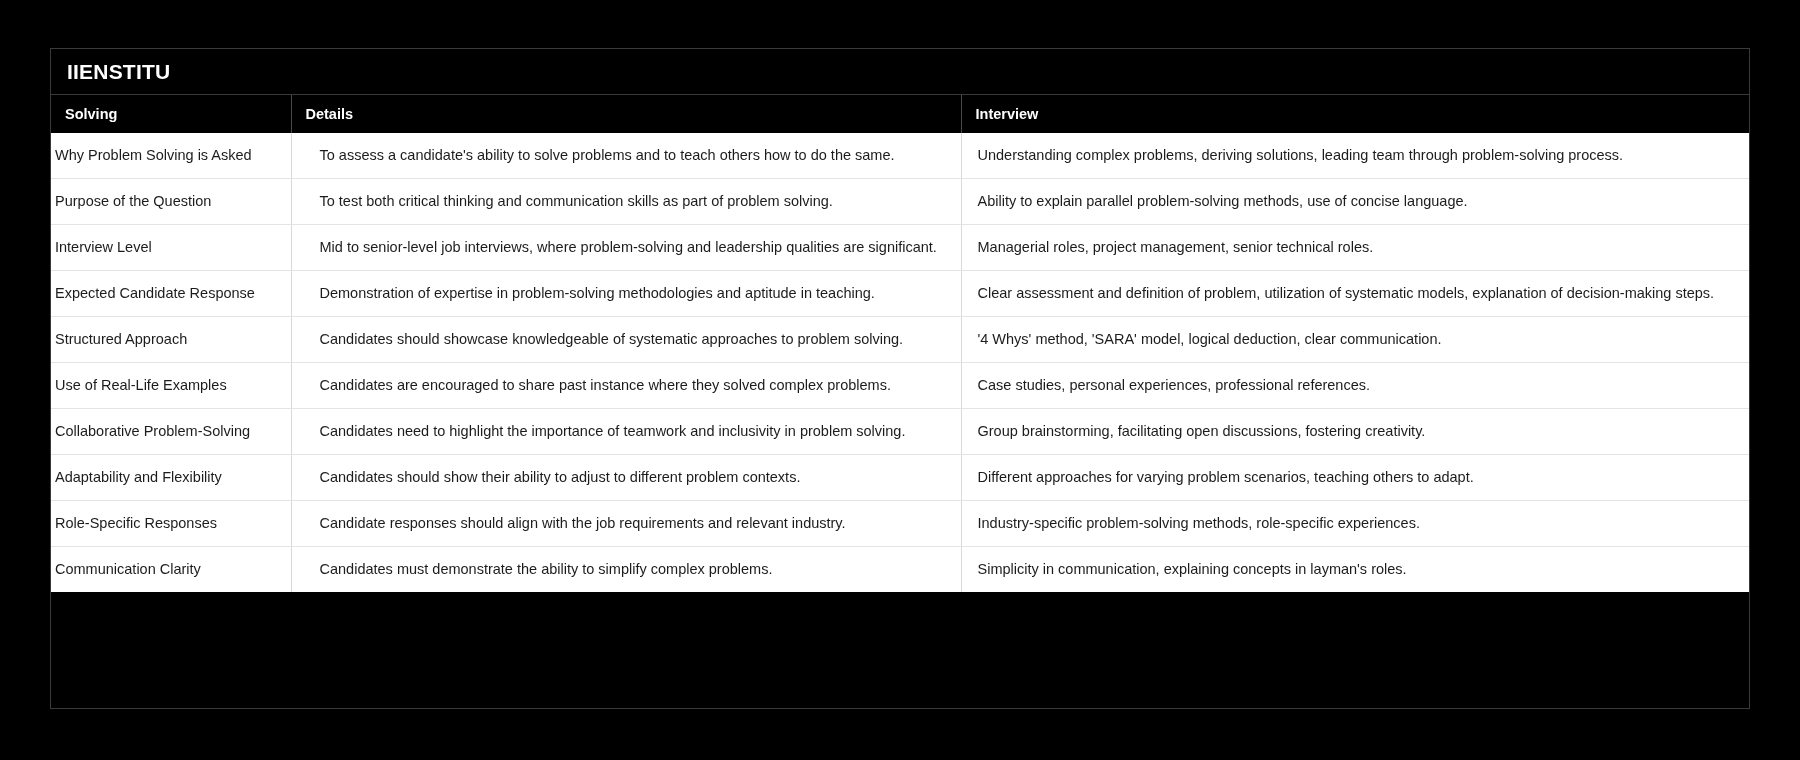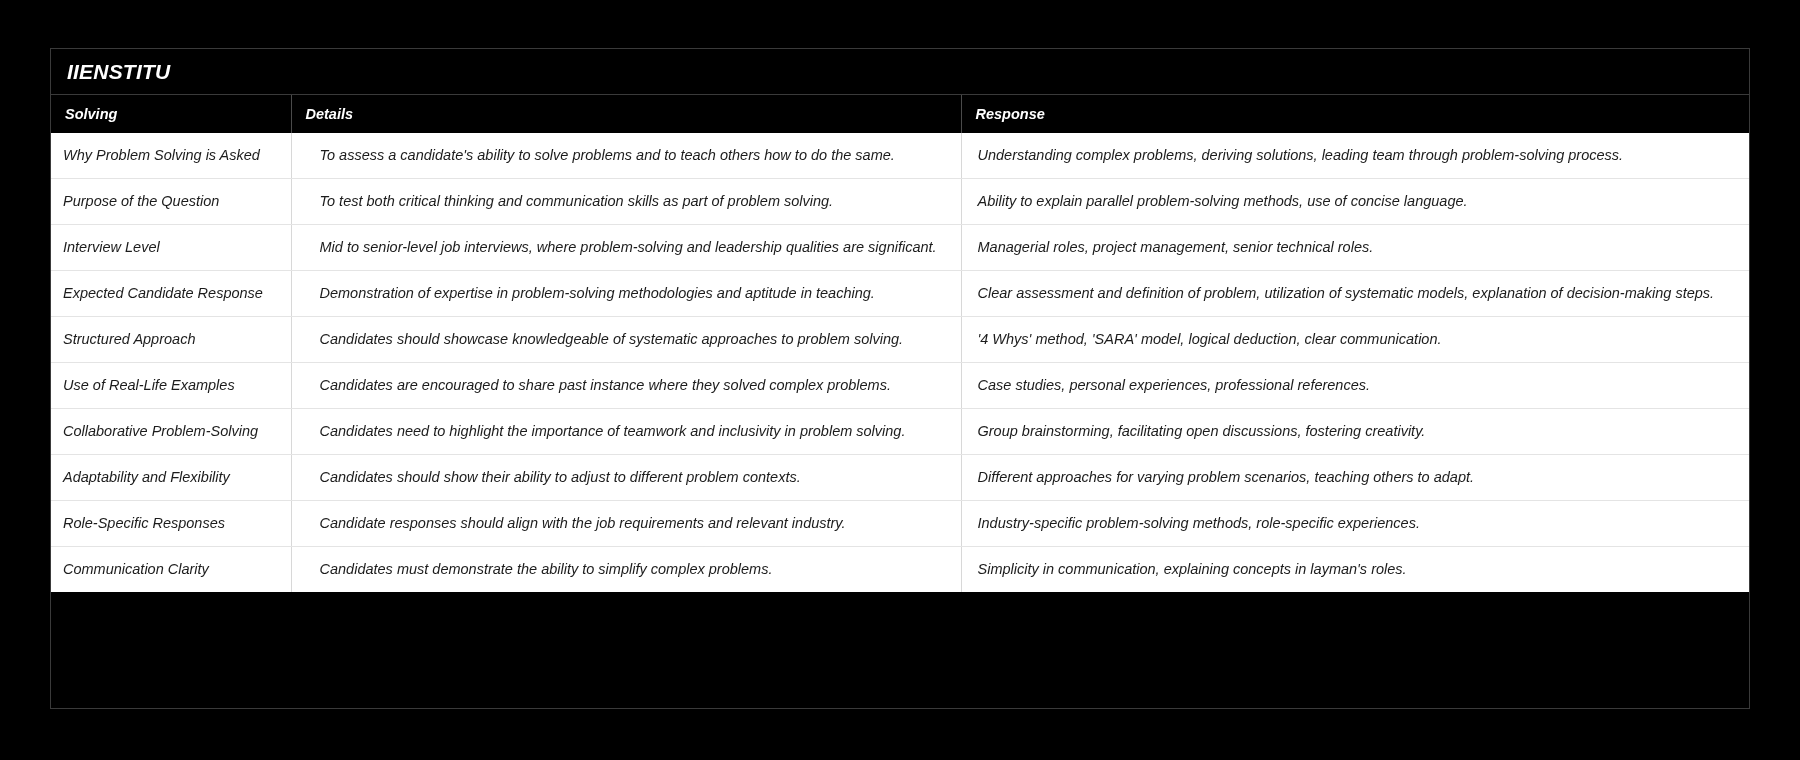--- a/index.html
+++ b/index.html
@@ -28,7 +28,6 @@
     border: 1px solid #3a3a3a;
     background: #000000;
     overflow: hidden;
-    font-style: italic;
   }
 
   .brand-bar {

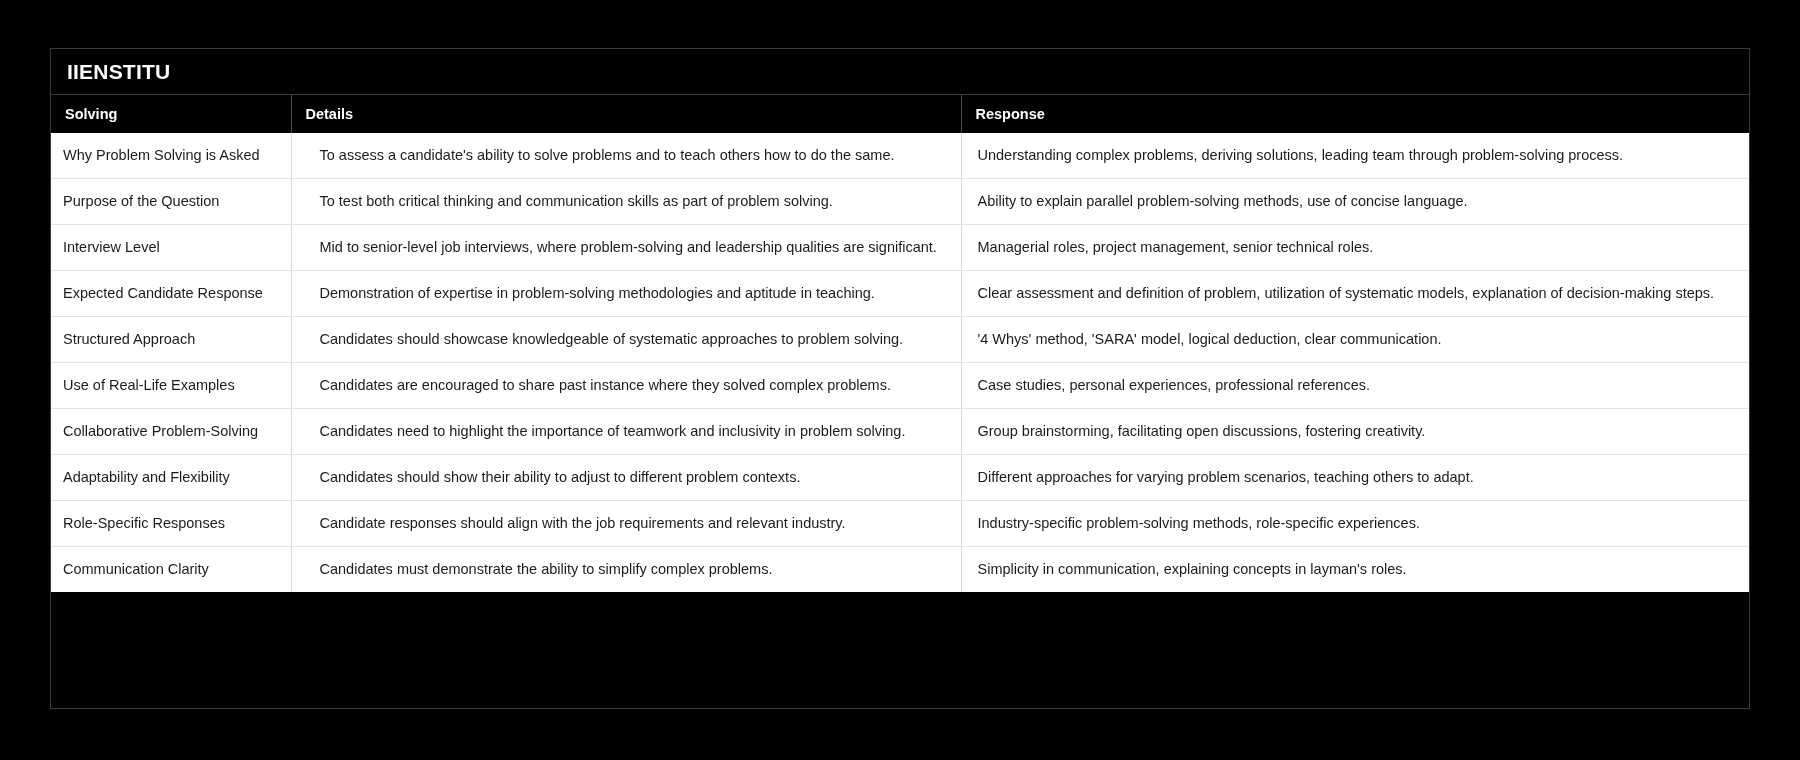--- a/index.html
+++ b/index.html
@@ -108,7 +108,7 @@
         <tr>
           <th>Solving</th>
           <th>Details</th>
-          <th>Response</th>
+          <th>Interview</th>
         </tr>
       </thead>
       <tbody>

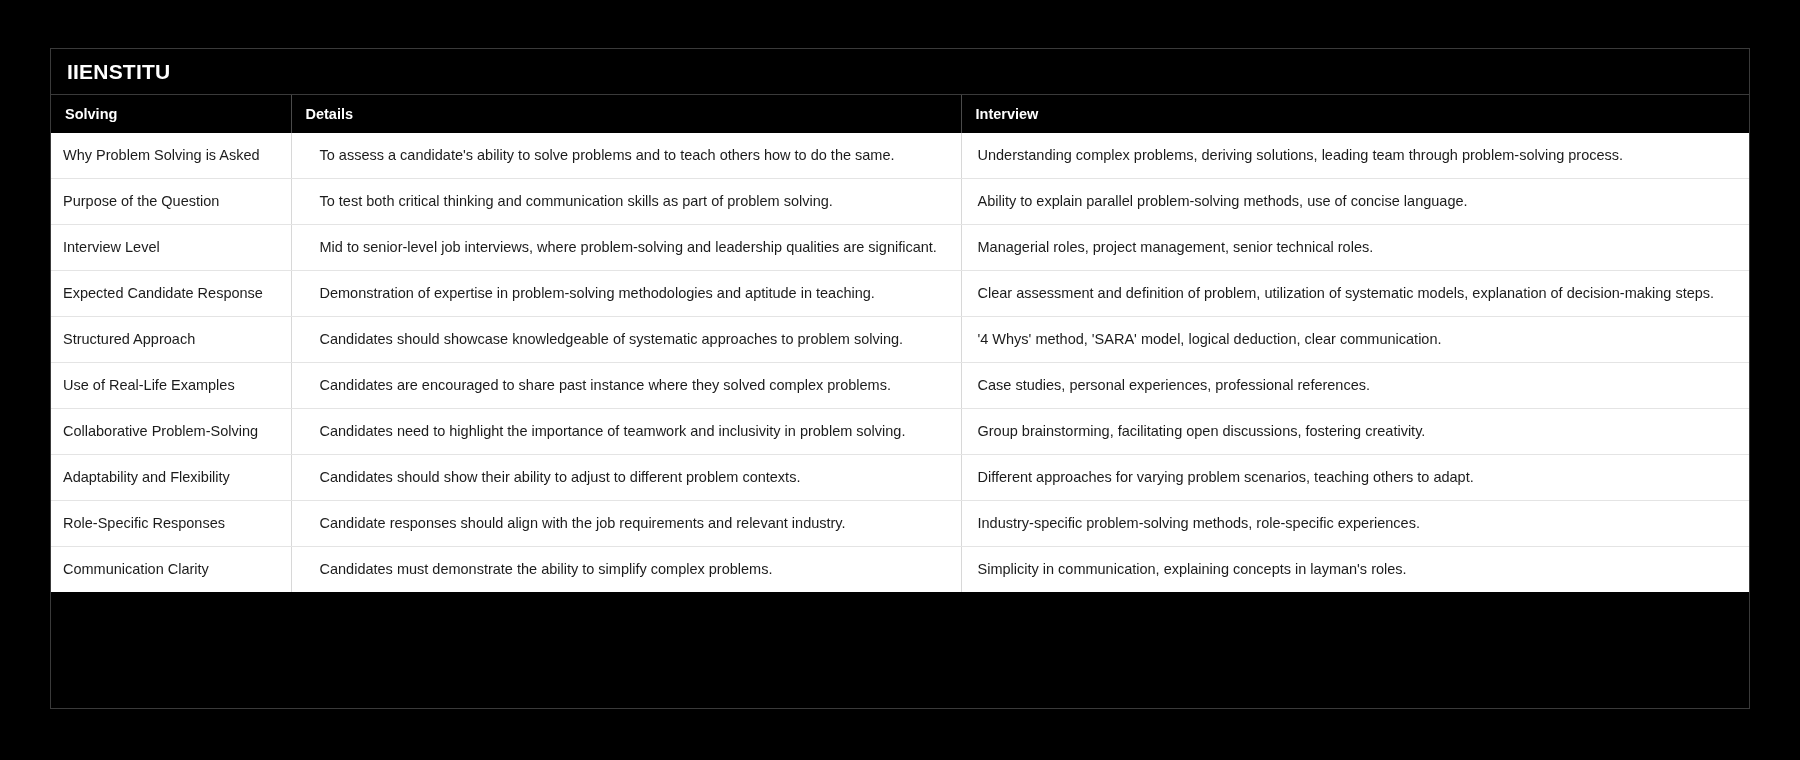--- a/index.html
+++ b/index.html
@@ -83,7 +83,7 @@
   tbody td:last-child { border-right: none; }
   tbody tr:last-child td { border-bottom: none; }
 
-  td.aspect-cell   { padding-left: 12px; }
+  td.aspect-cell   { padding-left: 4px; }
   td.details-cell  { padding-left: 28px; }
   td.examples-cell { padding-left: 16px; }
 </style>

